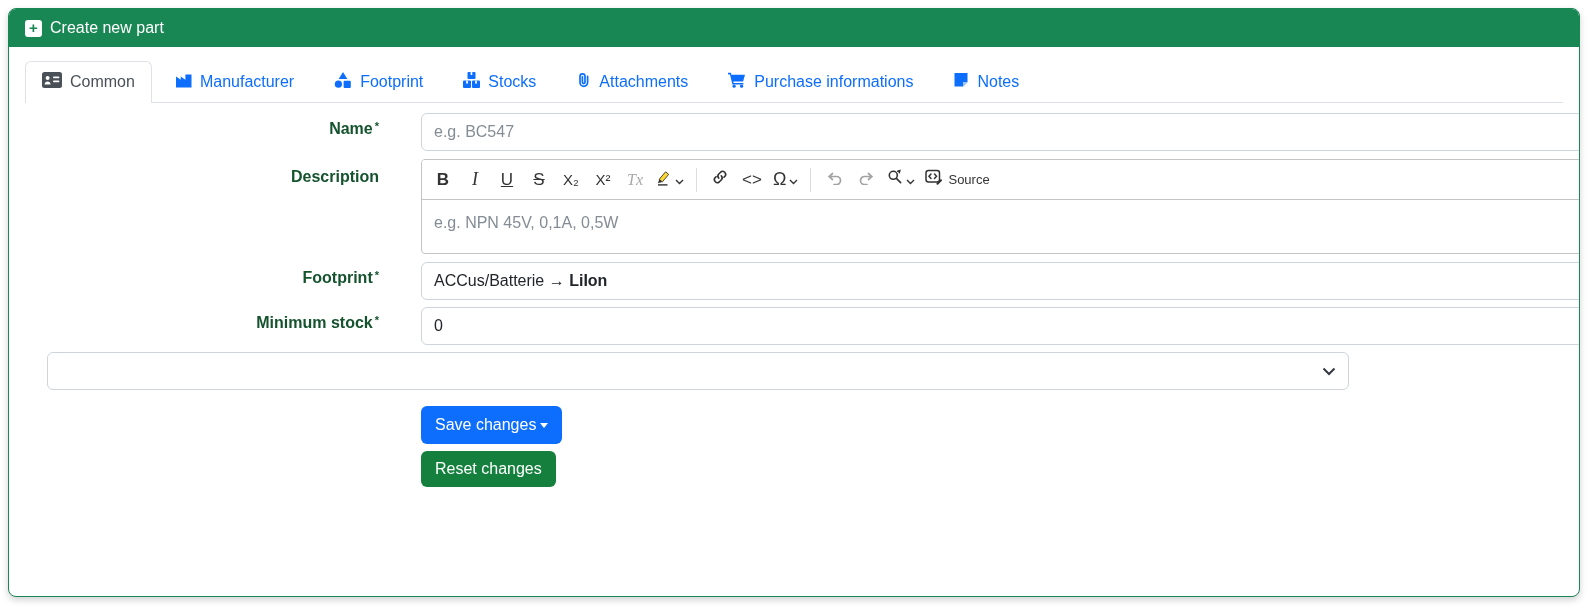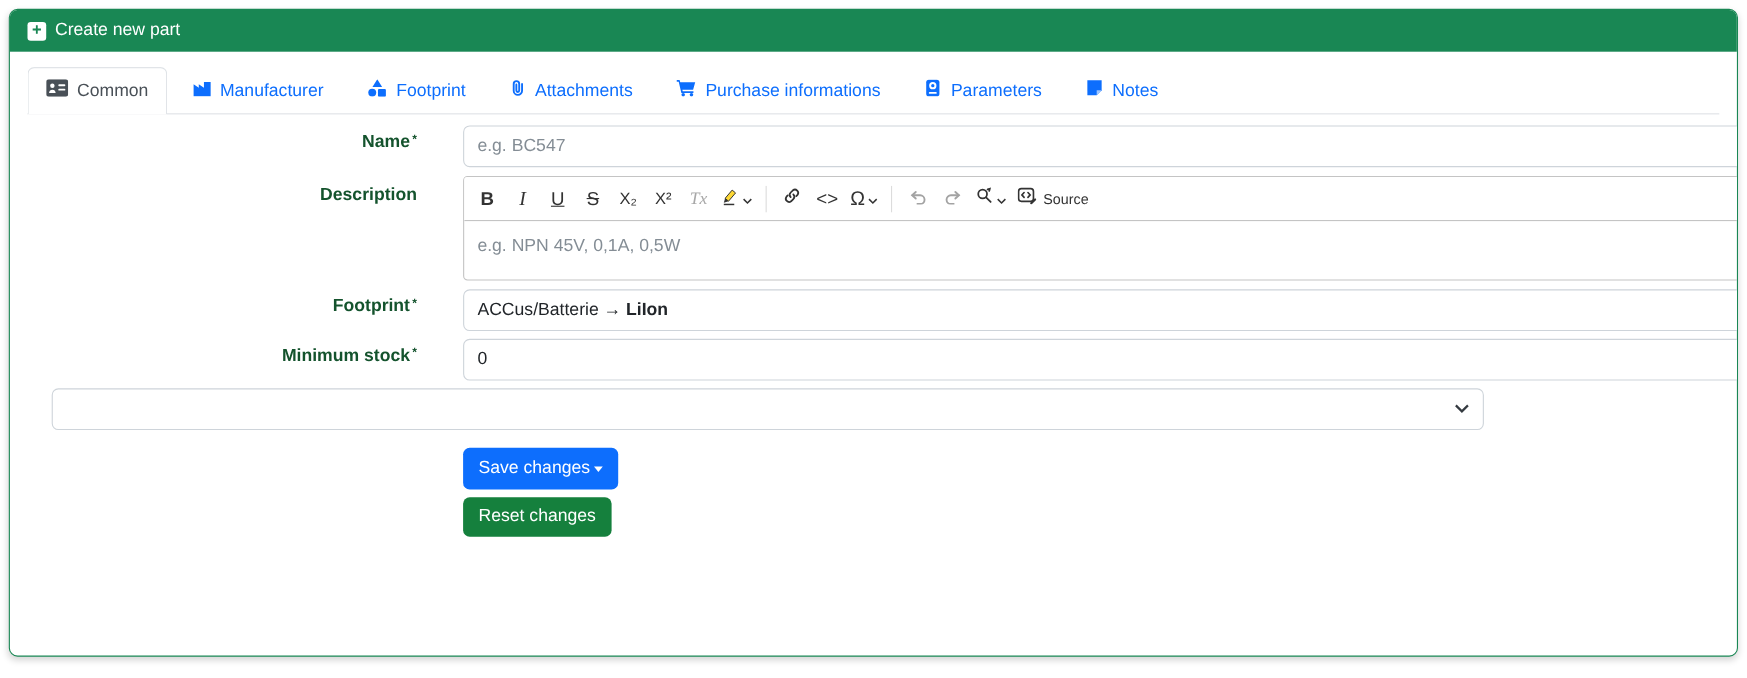--- a/index.html
+++ b/index.html
@@ -151,6 +151,19 @@
           <span>Footprint</span>
         </button>
 
+        <button class="nav-link">
+          <span>
+            <svg width="17" height="16" viewBox="0 0 17 16">
+                <rect x="4.5" y="0" width="8" height="7" rx="1" fill="#0d6efd"></rect>
+                <rect x="0" y="8.6" width="8" height="7.4" rx="1" fill="#0d6efd"></rect>
+                <rect x="9" y="8.6" width="8" height="7.4" rx="1" fill="#0d6efd"></rect>
+                <rect x="7.6" y="0" width="1.7" height="3" fill="#fff"></rect>
+                <rect x="3.2" y="8.6" width="1.7" height="3" fill="#fff"></rect>
+                <rect x="12.2" y="8.6" width="1.7" height="3" fill="#fff"></rect>
+              </svg>
+          </span>
+          <span>Stocks</span>
+        </button>
 
         <button class="nav-link">
           <span>

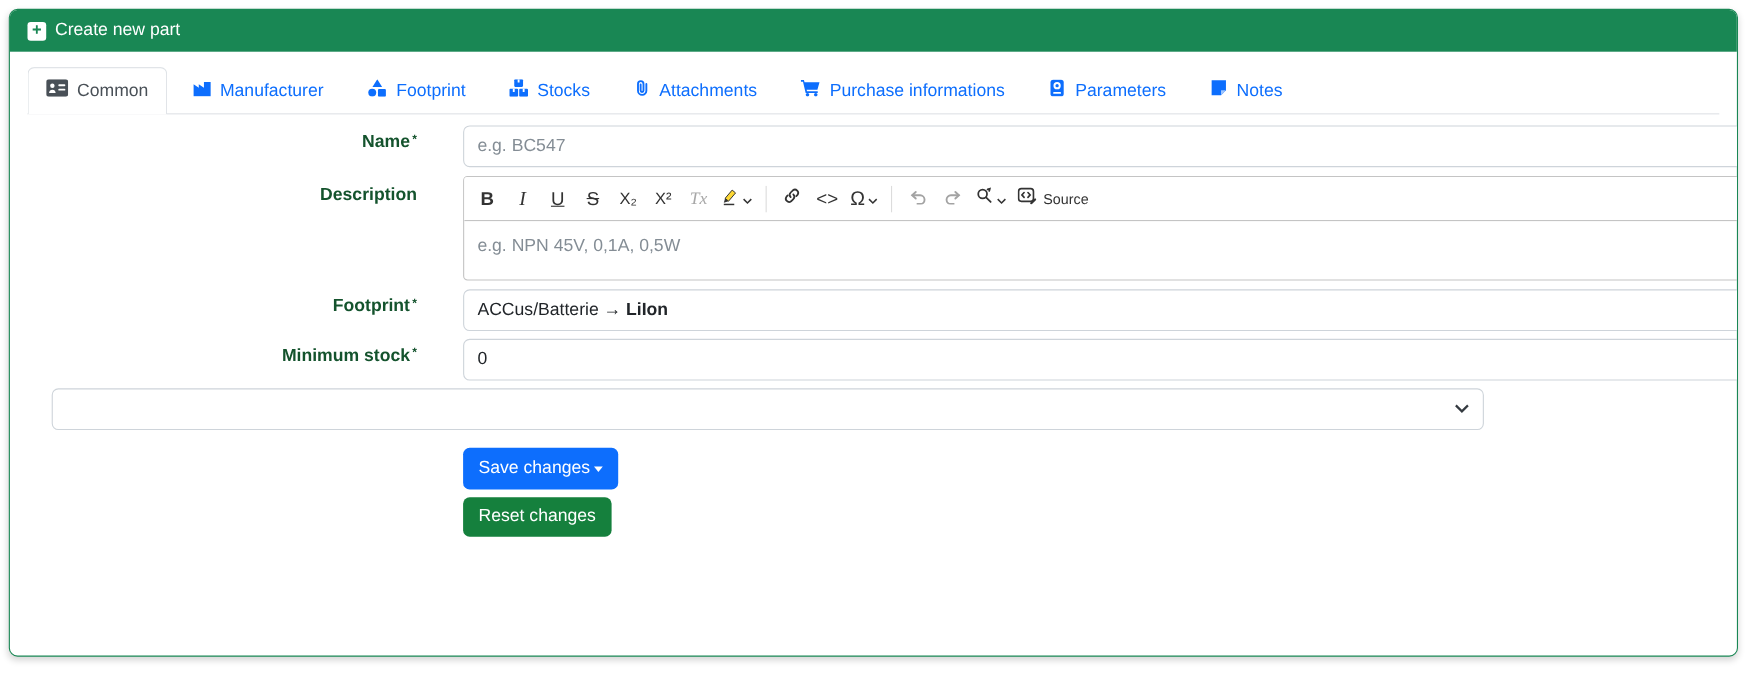--- a/index.html
+++ b/index.html
@@ -185,17 +185,6 @@
           <span>Purchase informations</span>
         </button>
 
-        <button class="nav-link">
-          <span>
-            <svg width="16" height="16" viewBox="0 0 16 16">
-                <rect x="2" y=".4" width="12" height="15.2" rx="2.4" fill="#0d6efd"></rect>
-                <circle cx="8" cy="5.9" r="3.3" fill="#fff"></circle>
-                <circle cx="8" cy="5.9" r="1.5" fill="#0d6efd"></circle>
-                <rect x="4.4" y="11.6" width="7.2" height="1.7" rx=".8" fill="#fff"></rect>
-              </svg>
-          </span>
-          <span>Parameters</span>
-        </button>
 
         <button class="nav-link">
           <span>

